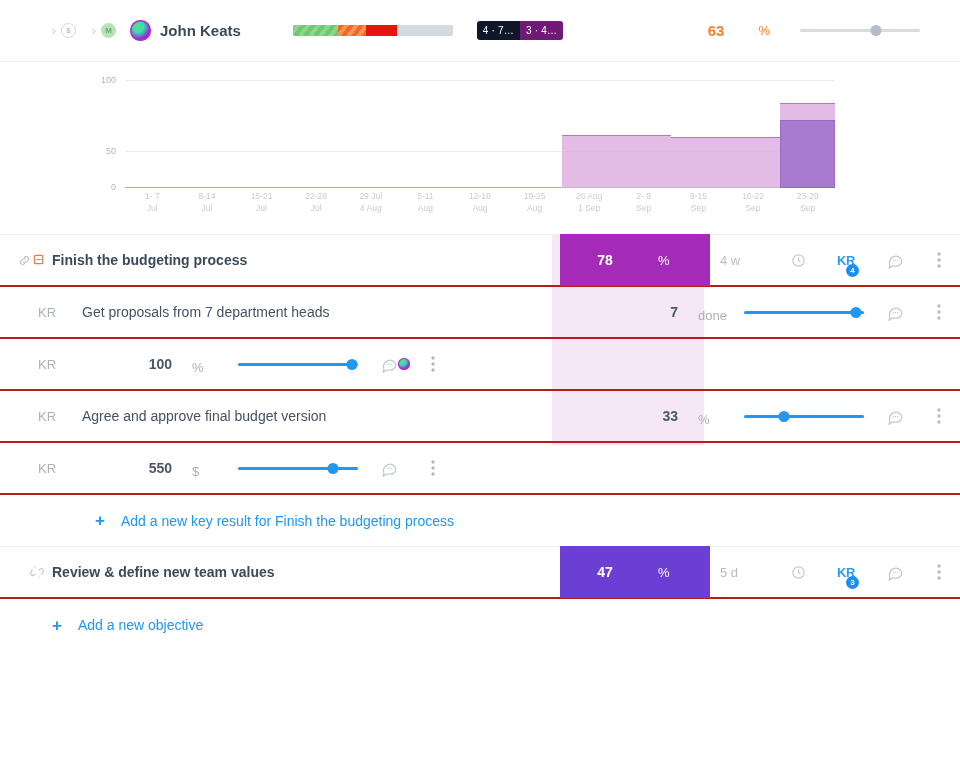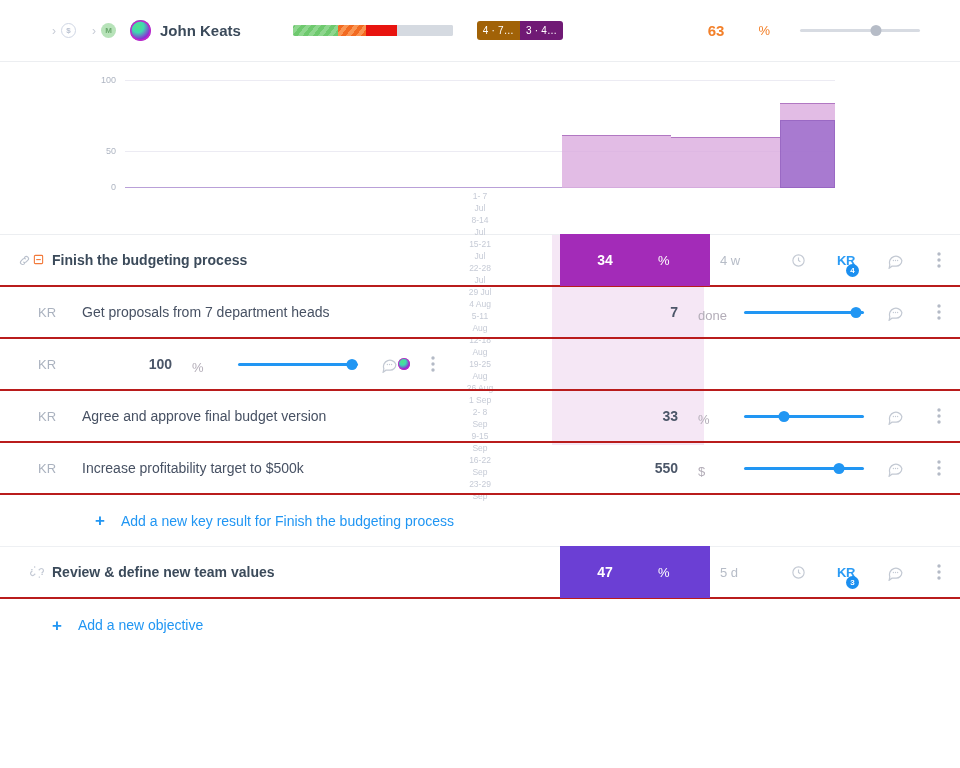--- a/index.html
+++ b/index.html
@@ -56,7 +56,7 @@
     font-size:10px;color:#fff;flex:none;
   }
   .pill span{padding:4px 6px;white-space:nowrap;letter-spacing:.2px;}
-  .pill .p1{background:#a16207;text-align:right;}
+  .pill .p1{background:#0f172a;text-align:right;}
   .pill .p2{background:#701a75;}
 
   .tot{margin-left:auto;display:flex;align-items:center;}

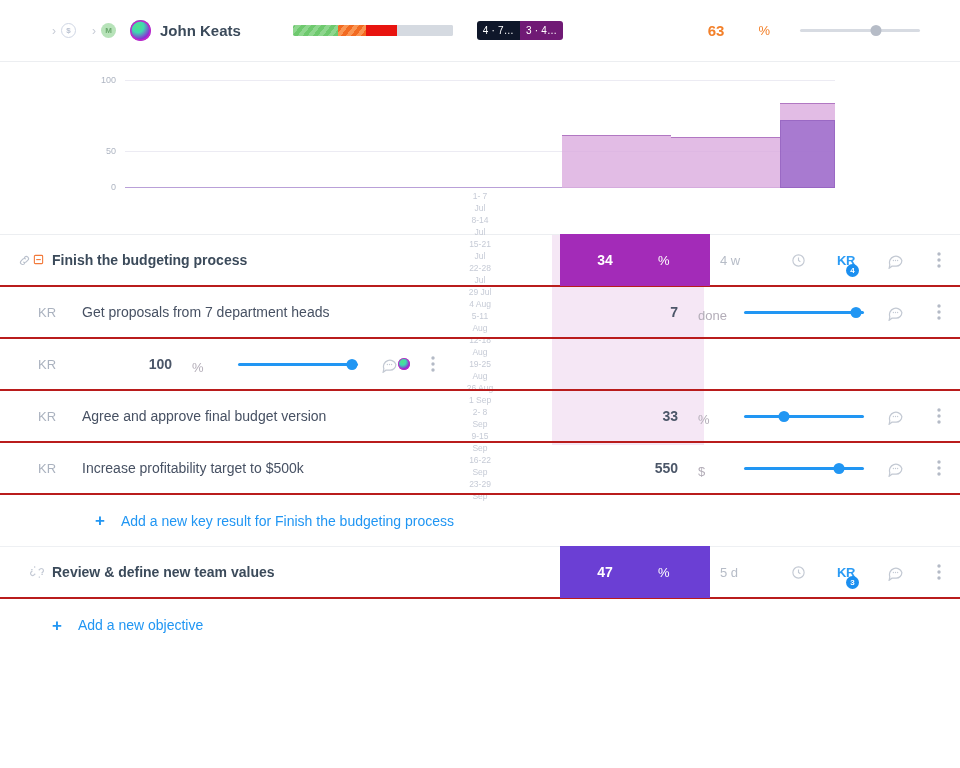--- a/index.html
+++ b/index.html
@@ -88,7 +88,7 @@
     position:absolute;left:0;right:0;bottom:0;
     background:#9e6fcd;border:1px solid #8e5bbf;box-sizing:border-box;opacity:.85;
   }
-  .xlabs{position:absolute;left:125px;top:128px;width:710px;display:flex;flex-direction:column;}
+  .xlabs{position:absolute;left:125px;top:128px;width:710px;display:flex;}
   .xcell{flex:1;text-align:center;font-size:8.5px;color:#c6cbd6;line-height:12px;}
 
   

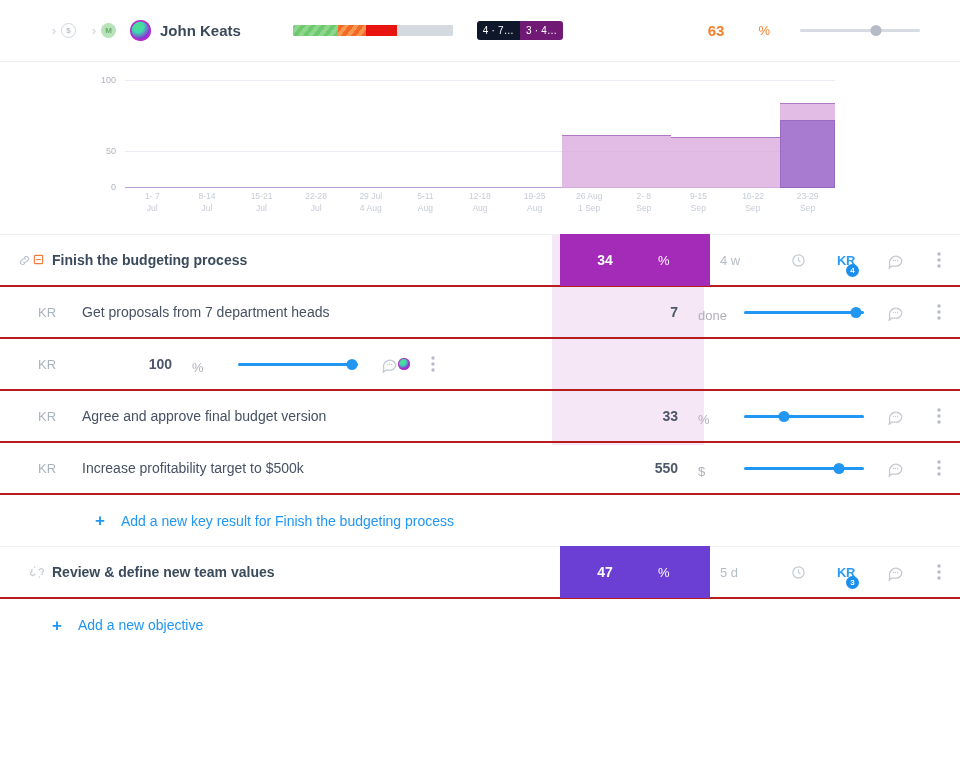--- a/index.html
+++ b/index.html
@@ -325,7 +325,7 @@
         </svg>
       </div>
       <div class="title bold">Finish the budgeting process</div>
-      <div class="valbox">34</div>
+      <div class="valbox">78</div>
       <div class="unitbox">%</div>
       <div class="meta-due">4 w</div>
       <div class="ico clock">

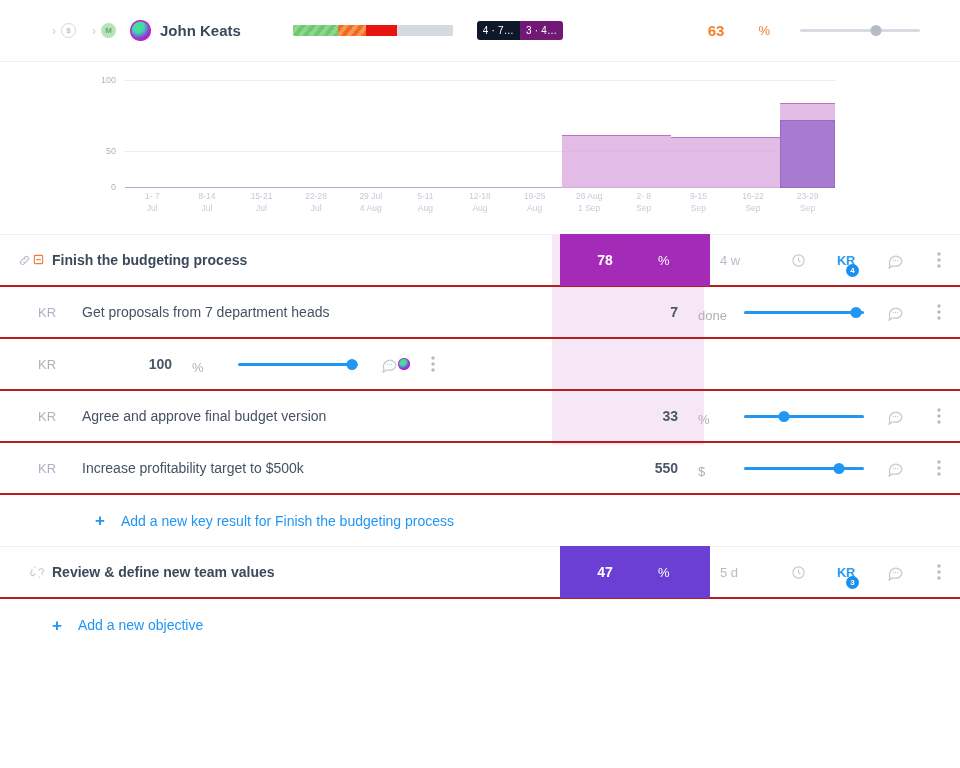--- a/index.html
+++ b/index.html
@@ -433,7 +433,6 @@
         </div>
         <div class="row">
           <div class="kr-tag">KR</div>
-          <div class="title kr">Increase profitability target to $500k</div>
           <div class="krval">550</div>
           <div class="krunit">$</div>
           <div class="slider">

